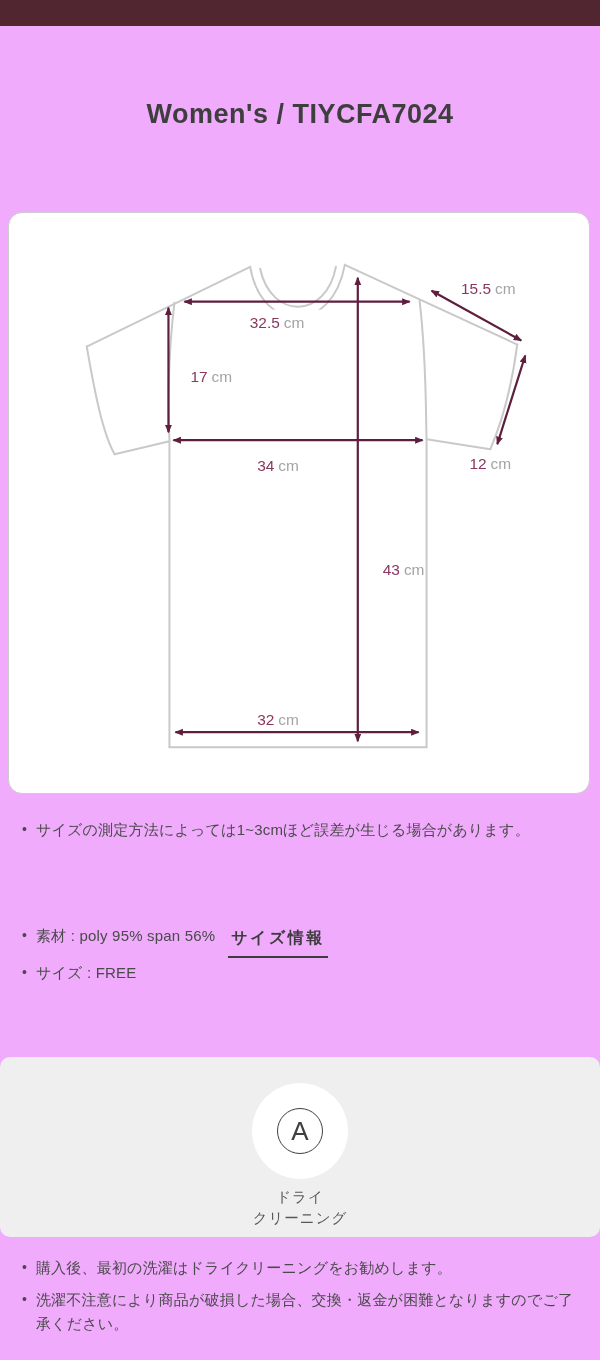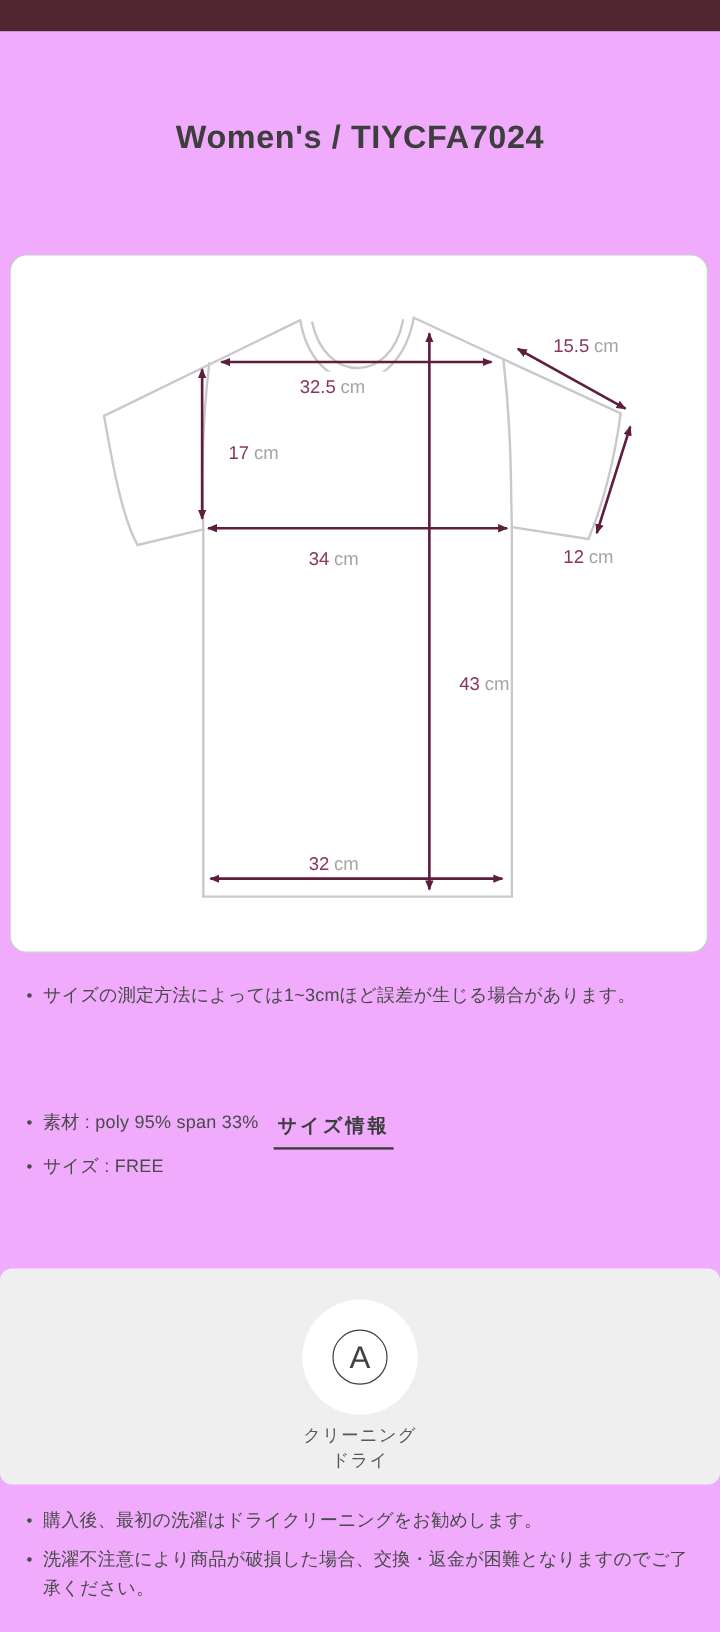--- a/index.html
+++ b/index.html
@@ -123,7 +123,7 @@
   <div class="bullet-block nb-size">
     <div class="bullet-row">
       <span class="dot">•</span>
-      <span class="txt">素材 : poly 95% span 33%</span>
+      <span class="txt">素材 : poly 95% span 56%</span>
     </div>
     <div class="bullet-row">
       <span class="dot">•</span>

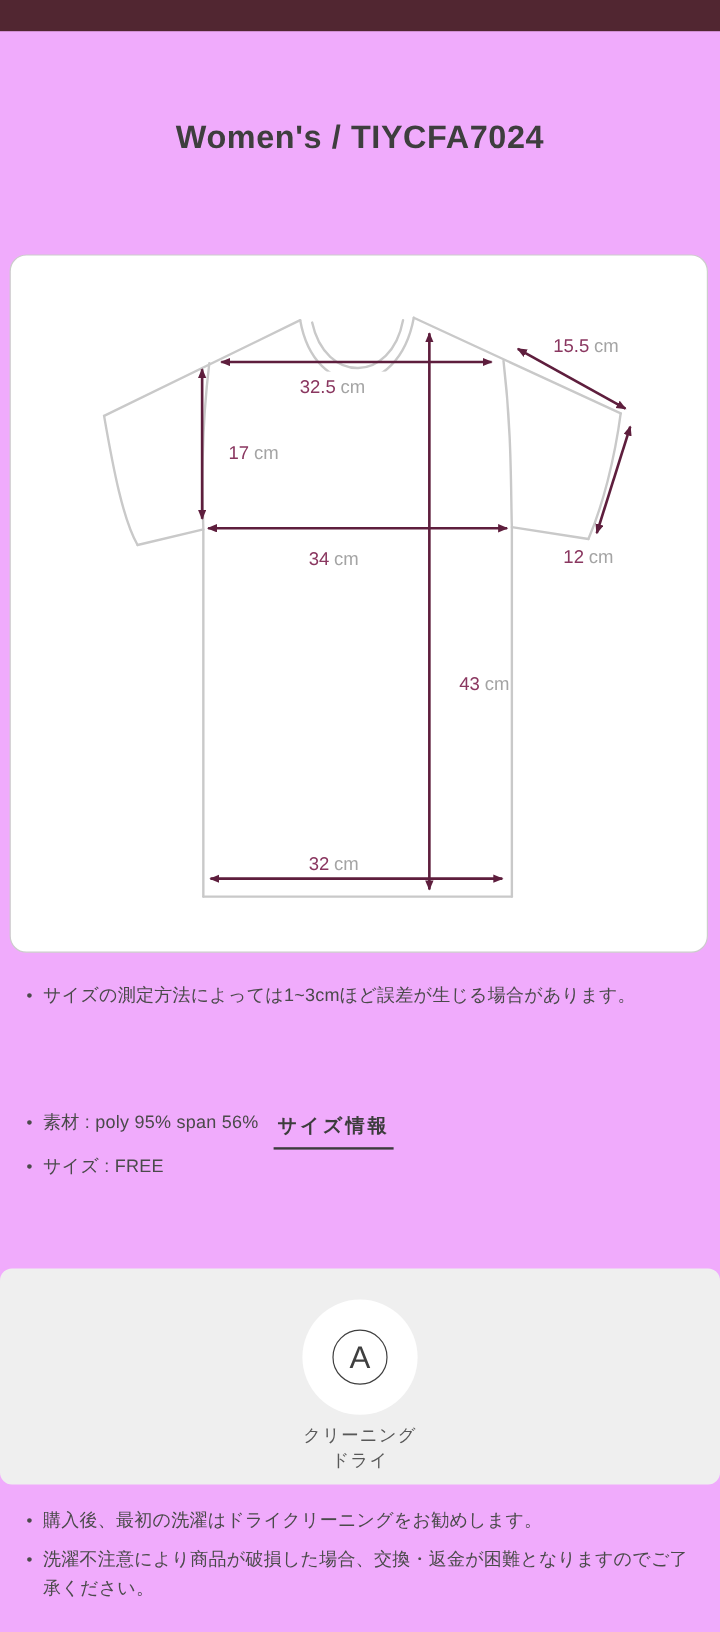--- a/index.html
+++ b/index.html
@@ -137,8 +137,8 @@
       <div class="care-ring">A</div>
     </div>
     <div class="care-label">
+      <div>ドライ</div>
       <div>クリーニング</div>
-      <div>ドライ</div>
     </div>
   </div>
 

